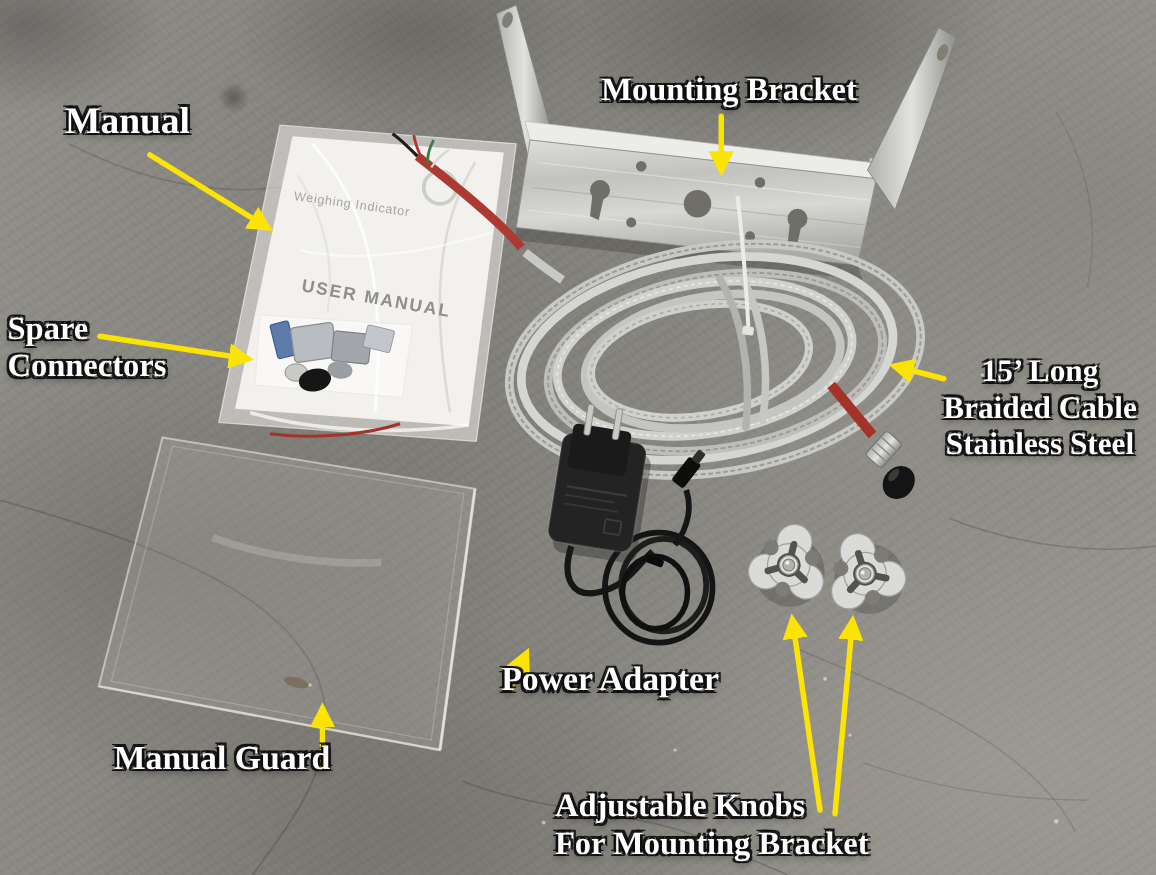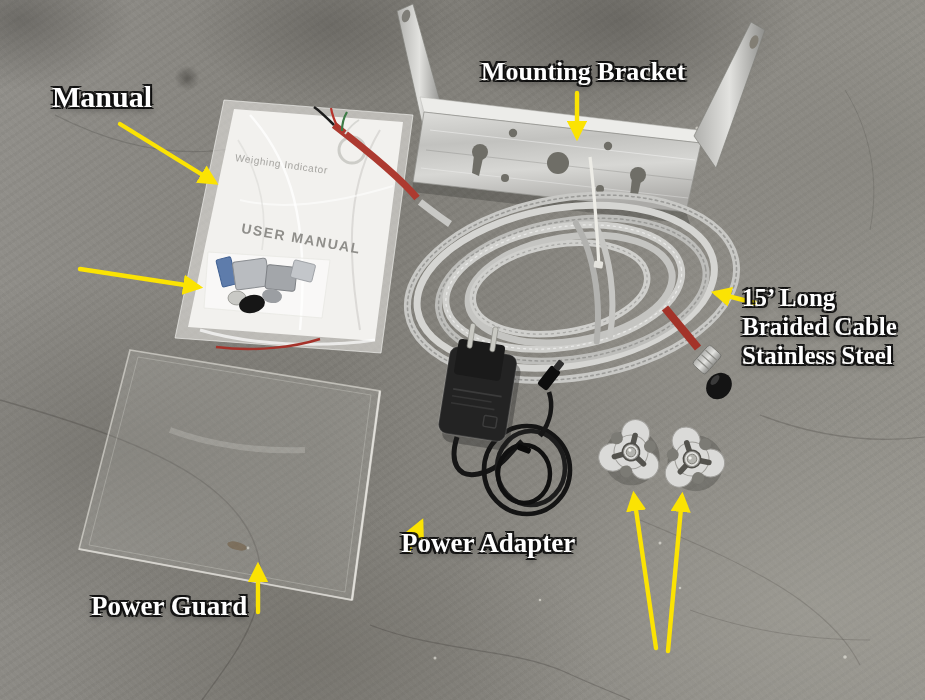--- a/index.html
+++ b/index.html
@@ -270,6 +270,10 @@
 
   <div class="lbl" style="left:481px;top:57px;text-align:right;">Mounting Bracket</div>
 
+  <div class="lbl" style="left:6px;top:248px;">
+    <span>Spare</span>
+    <span>Connectors</span>
+  </div>
 
   <div class="lbl" style="left:742px;top:283px;width:180px;font-size:25px;line-height:29px;">
     <span>15’ Long</span>

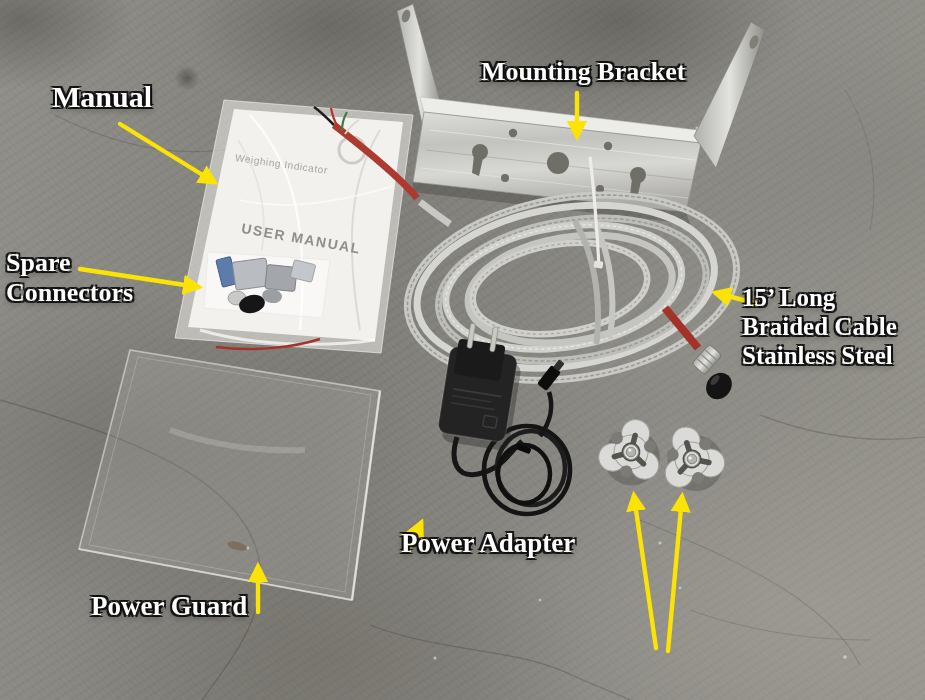--- a/index.html
+++ b/index.html
@@ -275,7 +275,7 @@
     <span>Connectors</span>
   </div>
 
-  <div class="lbl" style="left:742px;top:283px;width:180px;font-size:25px;line-height:29px;">
+  <div class="lbl" style="left:742px;top:283px;width:180px;text-align:center;font-size:25px;line-height:29px;">
     <span>15’ Long</span>
     <span>Braided Cable</span>
     <span>Stainless Steel</span>

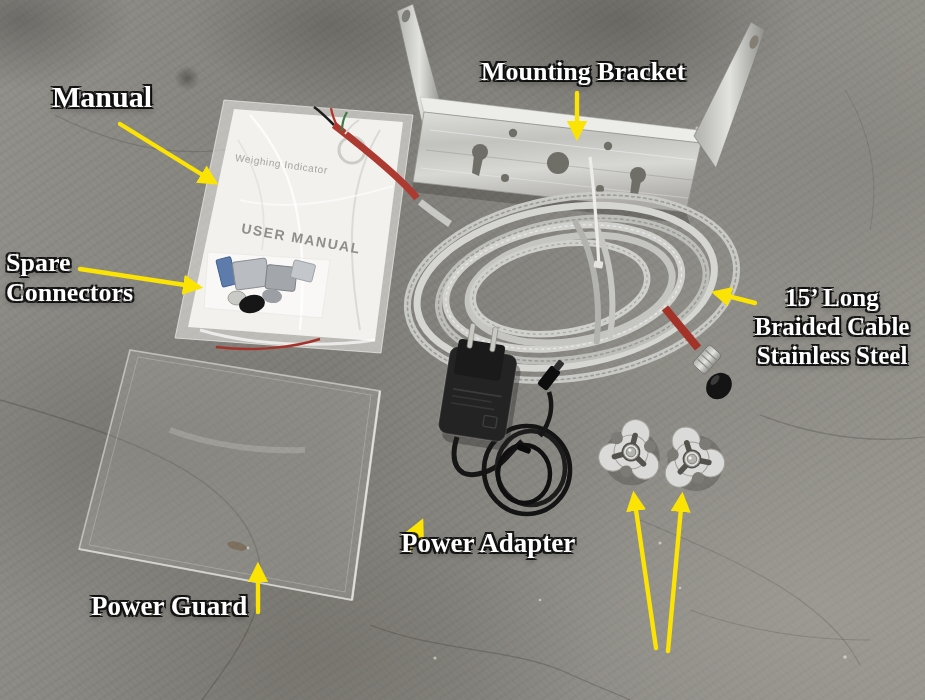--- a/index.html
+++ b/index.html
@@ -281,7 +281,7 @@
     <span>Stainless Steel</span>
   </div>
 
-  <div class="lbl" style="left:91px;top:591px;font-size:27px;">Power Guard</div>
+  <div class="lbl" style="left:91px;top:591px;font-size:27px;">Manual Guard</div>
 
   <div class="lbl" style="left:401px;top:528px;font-size:27px;">Power Adapter</div>
 

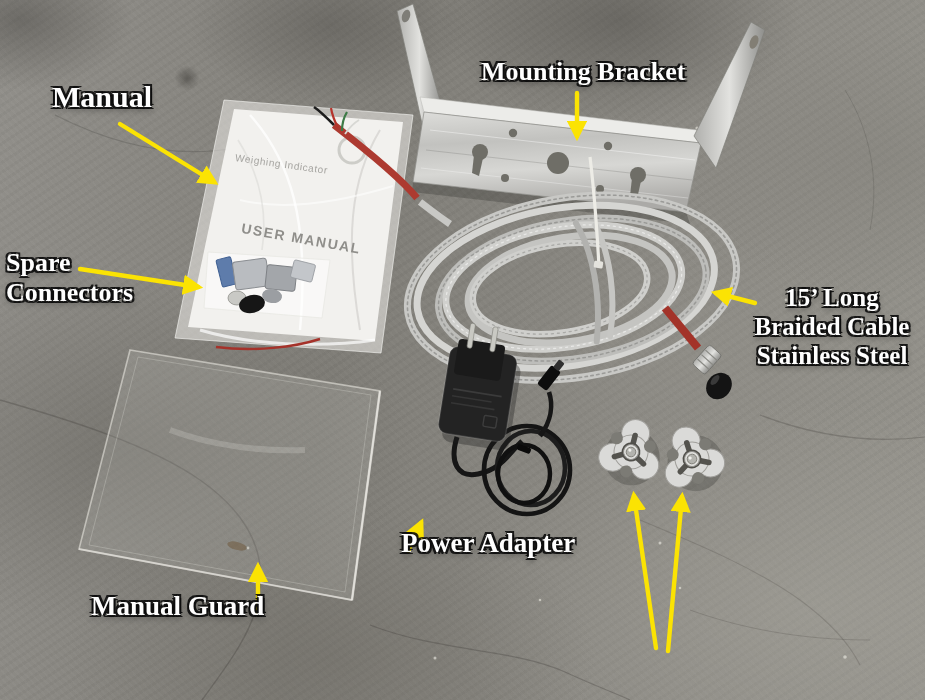--- a/index.html
+++ b/index.html
@@ -285,6 +285,10 @@
 
   <div class="lbl" style="left:401px;top:528px;font-size:27px;">Power Adapter</div>
 
+  <div class="lbl" style="left:444px;top:630px;">
+    <span>Adjustable Knobs</span>
+    <span>For Mounting Bracket</span>
+  </div>
 
 </div>
 

